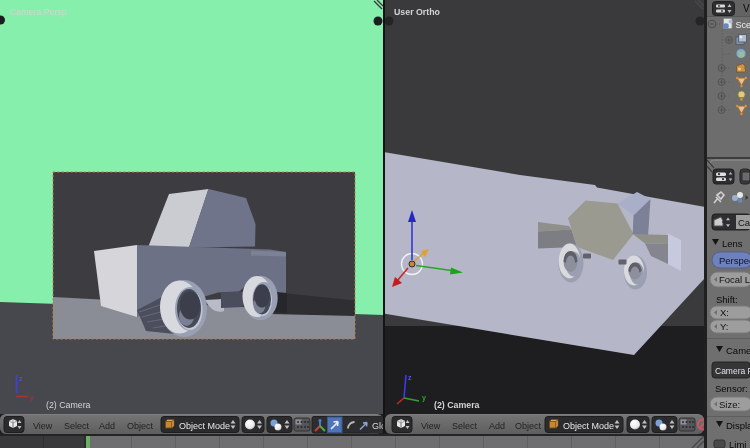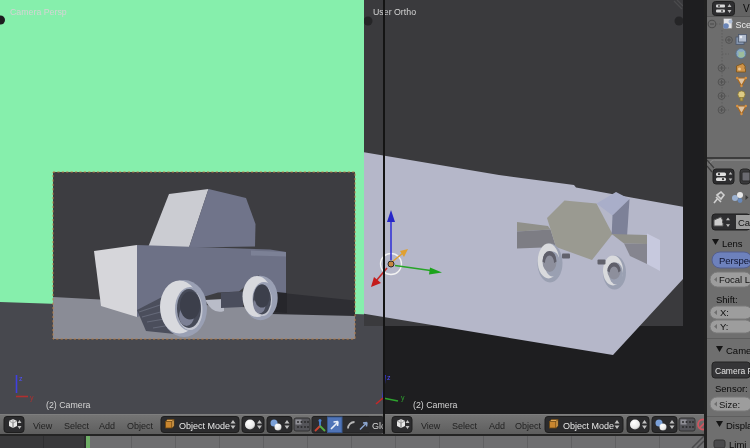--- a/index.html
+++ b/index.html
@@ -74,7 +74,7 @@
   </svg>
   </div>
 
-  <div class="abs" style="left:364px;top:0;width:319px;height:326px;background:#3a3a3d;" id="vpR">
+  <div class="abs" style="left:385px;top:0;width:319px;height:326px;background:#3a3a3d;font-weight:bold;" id="vpR">
   <svg width="319" height="414" viewBox="0 0 319 414">
 
     <polygon points="-2,152 135,175 210,185 212,187.5 270,198 320,207 320,278 249,355 -2,313.5" fill="#b5b7c9"></polygon>

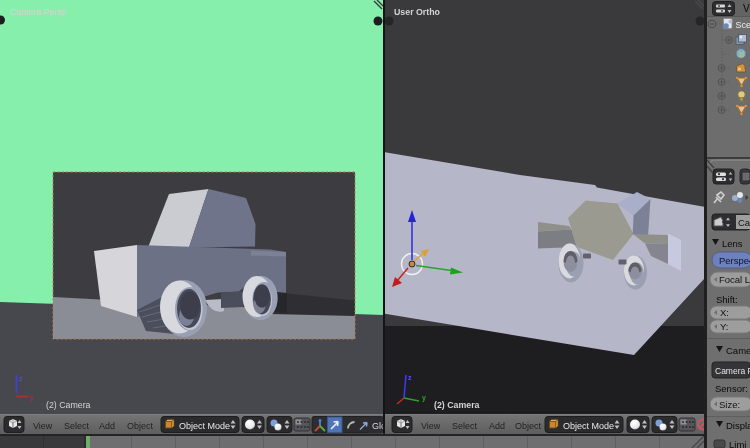--- a/index.html
+++ b/index.html
@@ -5,7 +5,7 @@
 html,body{margin:0;padding:0;background:#1e1e20;}
 #app{position:relative;width:750px;height:448px;overflow:hidden;font-family:"Liberation Sans",sans-serif;}
 .abs{position:absolute;}
-.hdr{position:absolute;top:414px;height:19px;background:linear-gradient(#747474,#5e5e5e);border-top:1px solid #7e7e7e;}
+.hdr{position:absolute;top:414px;height:19px;background:linear-gradient(#747474,#5e5e5e);border-top:1px solid #7e7e7e;border-radius:6px;}
 </style>
 </head>
 <body>

